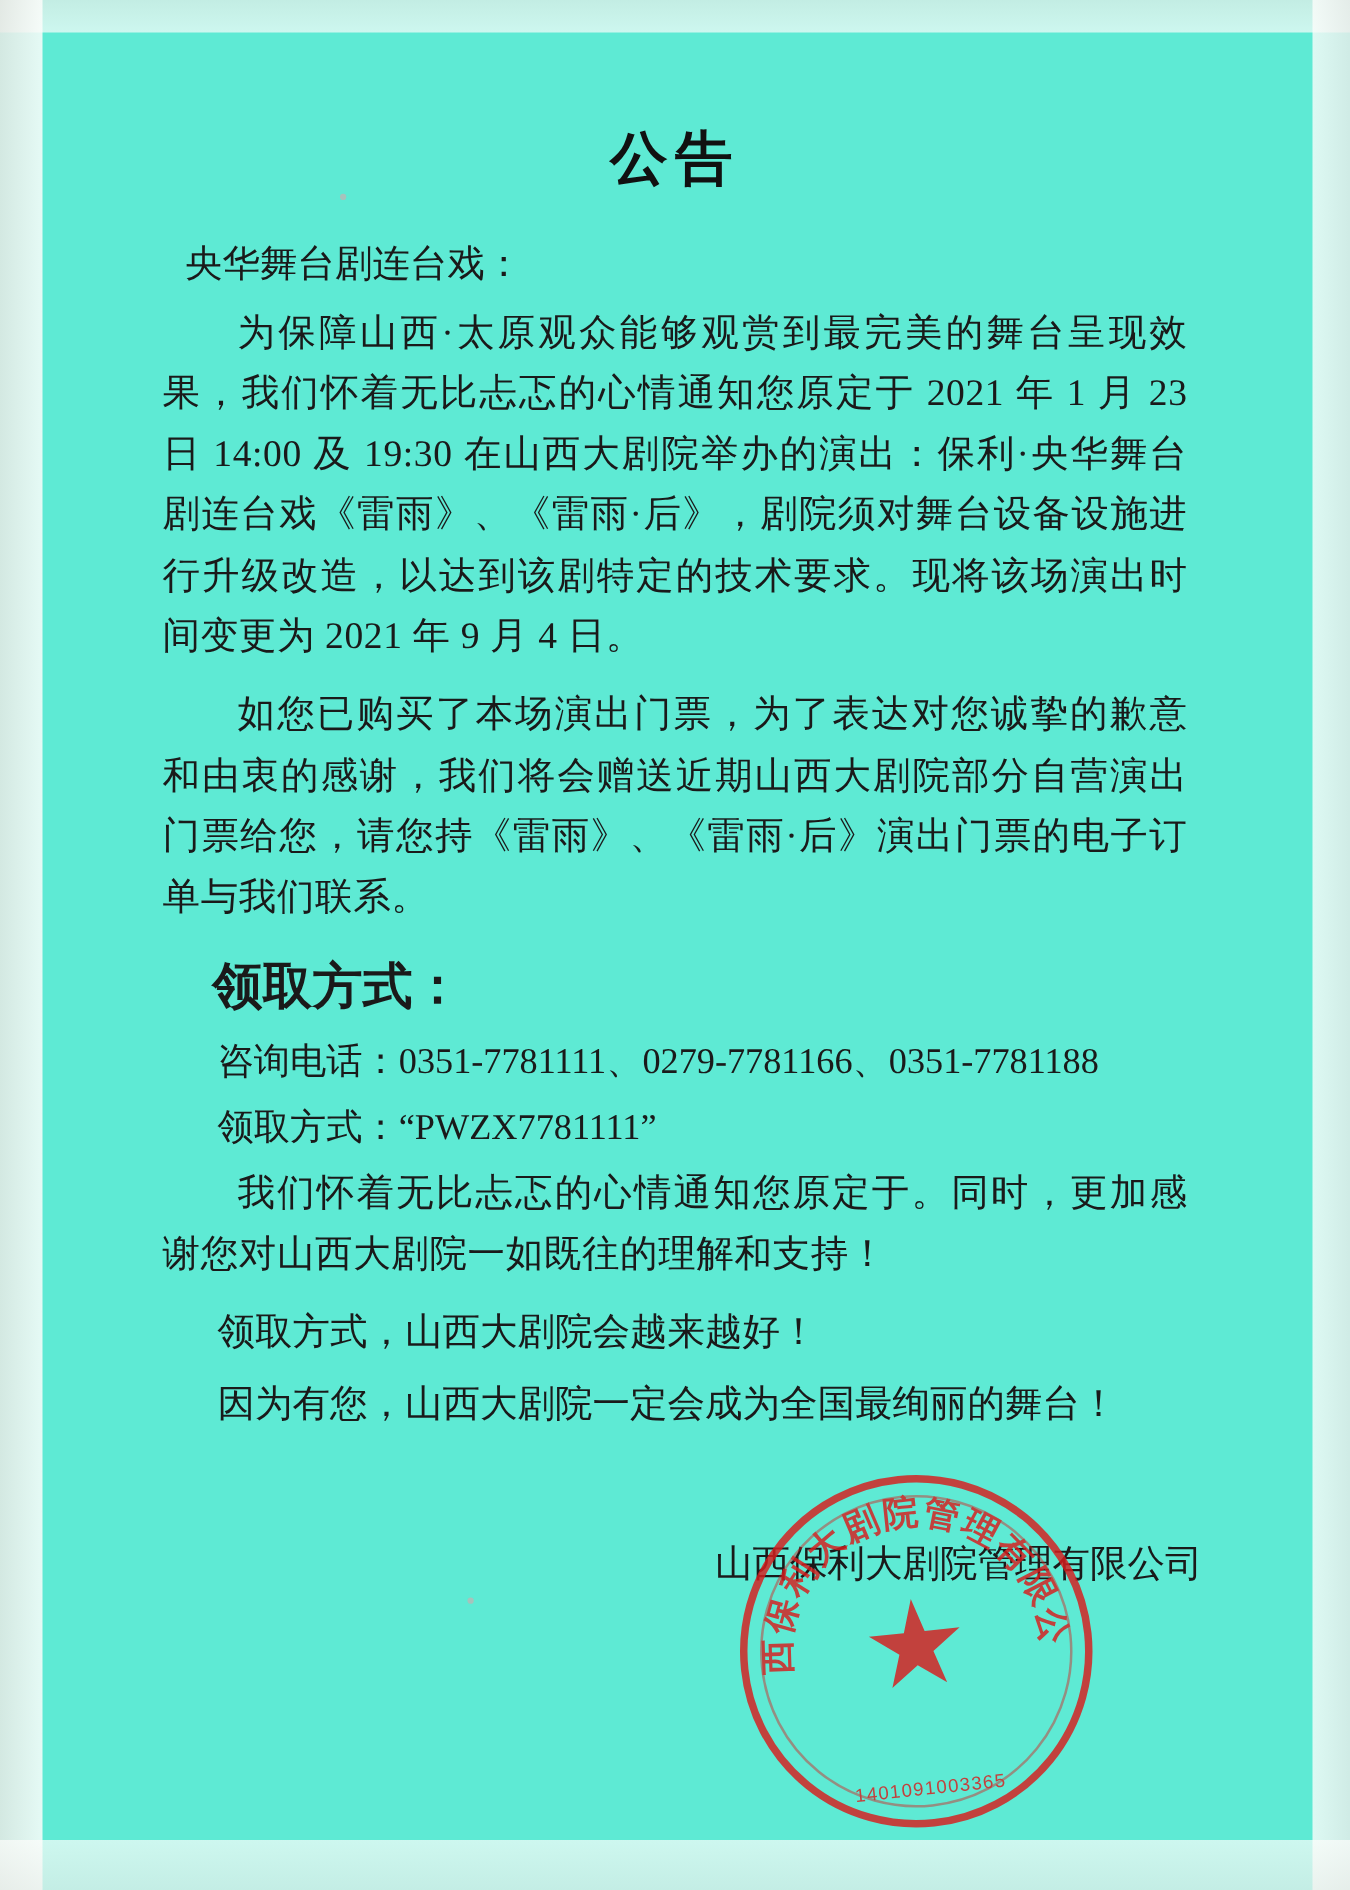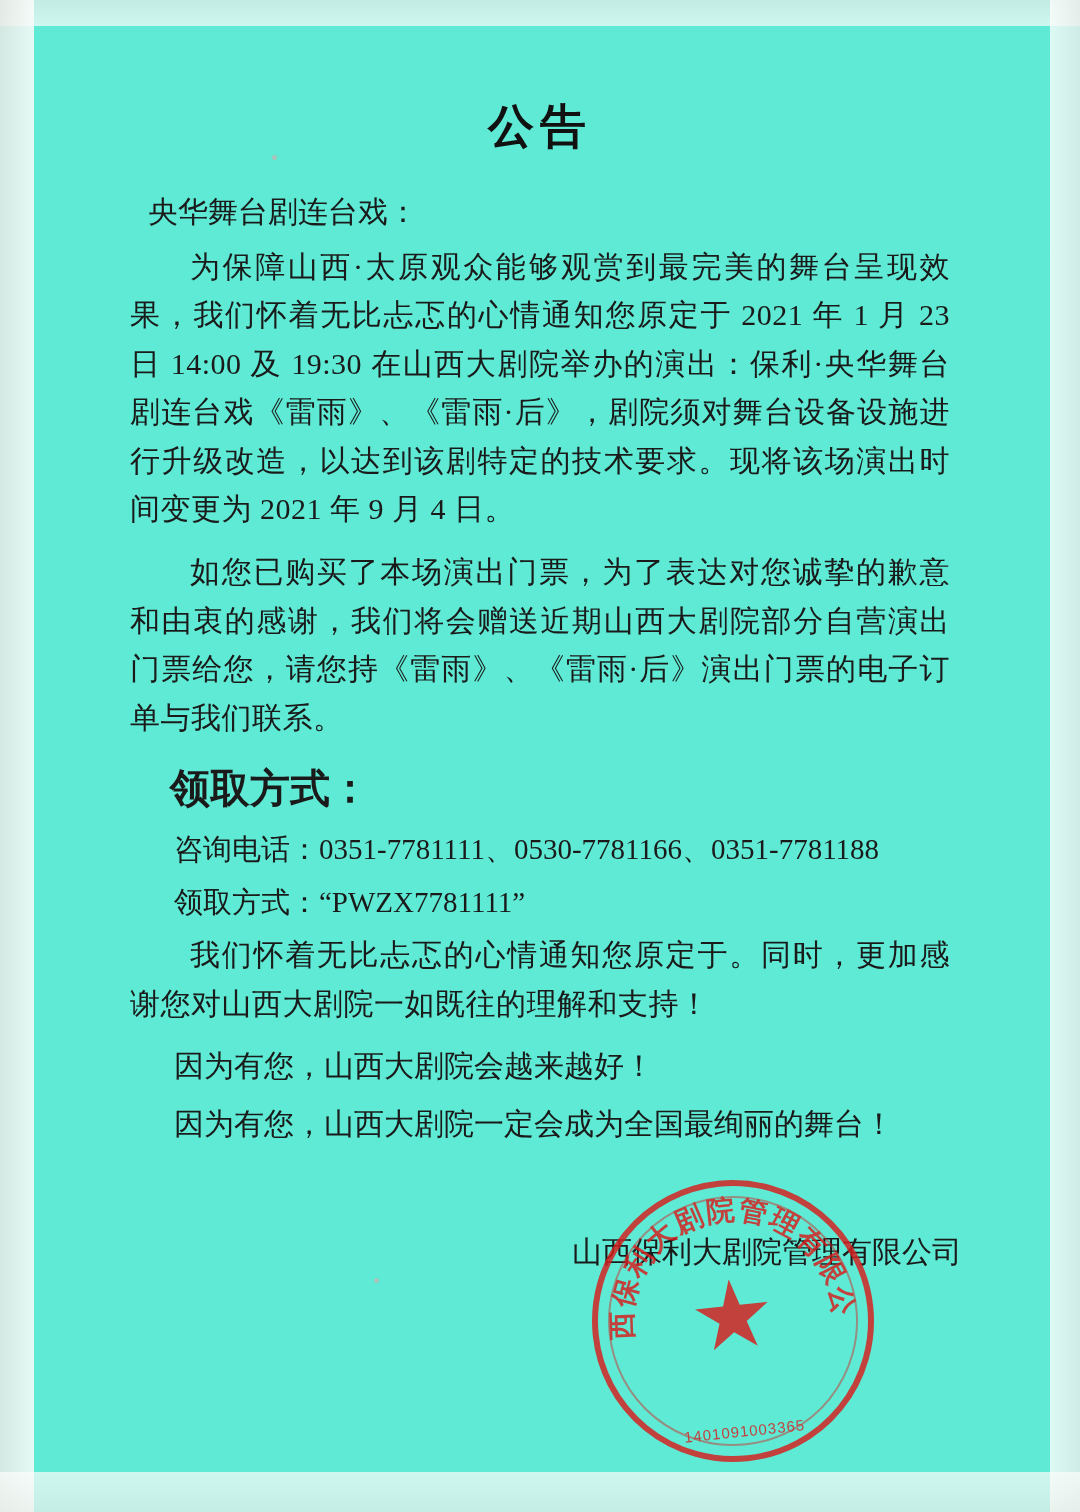--- a/index.html
+++ b/index.html
@@ -199,7 +199,7 @@
 
     <div class="sub-head">领取方式：</div>
 
-    <div class="contact-line">咨询电话：0351-7781111、0530-7781166、0351-7781188</div>
+    <div class="contact-line">咨询电话：0351-7781111、0279-7781166、0351-7781188</div>
     <div class="contact-line">领取方式：“PWZX7781111”</div>
 
     <p class="para">我们怀着无比忐忑的心情通知您原定于。同时，更加感谢您对山西大剧院一如既往的理解和支持！</p>

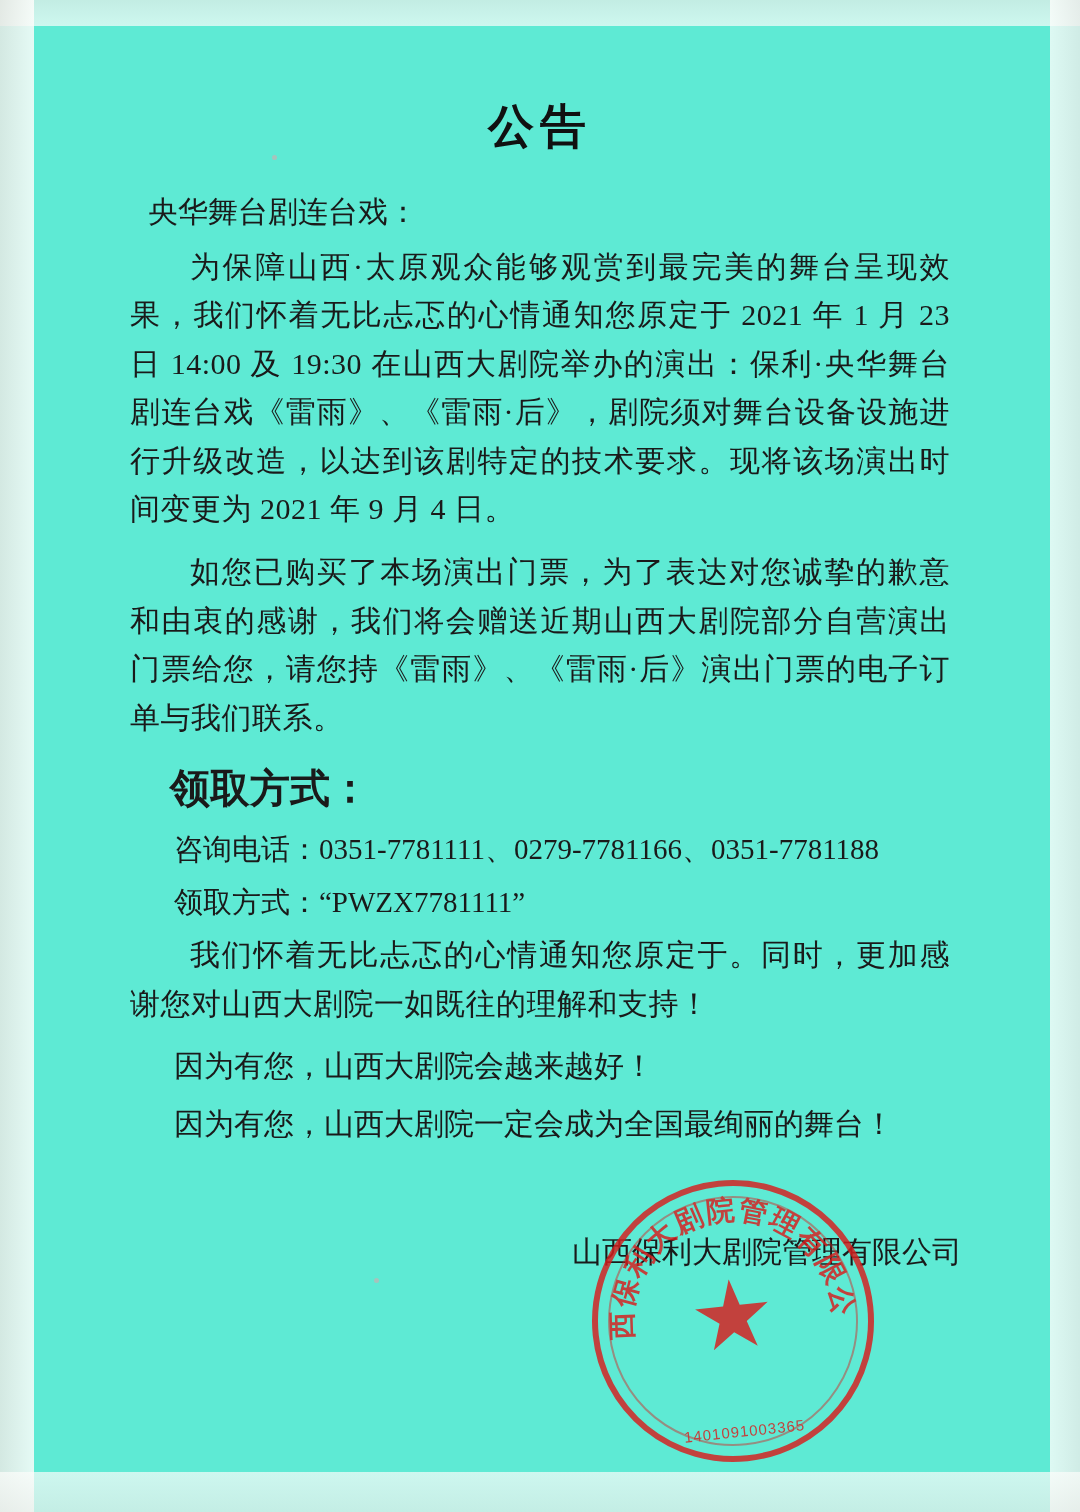--- a/index.html
+++ b/index.html
@@ -204,7 +204,7 @@
 
     <p class="para">我们怀着无比忐忑的心情通知您原定于。同时，更加感谢您对山西大剧院一如既往的理解和支持！</p>
 
-    <div class="short-line">因为有您，山西大剧院会越来越好！</div>
+    <div class="short-line">领取方式，山西大剧院会越来越好！</div>
     <div class="short-line">因为有您，山西大剧院一定会成为全国最绚丽的舞台！</div>
   </div>
 

